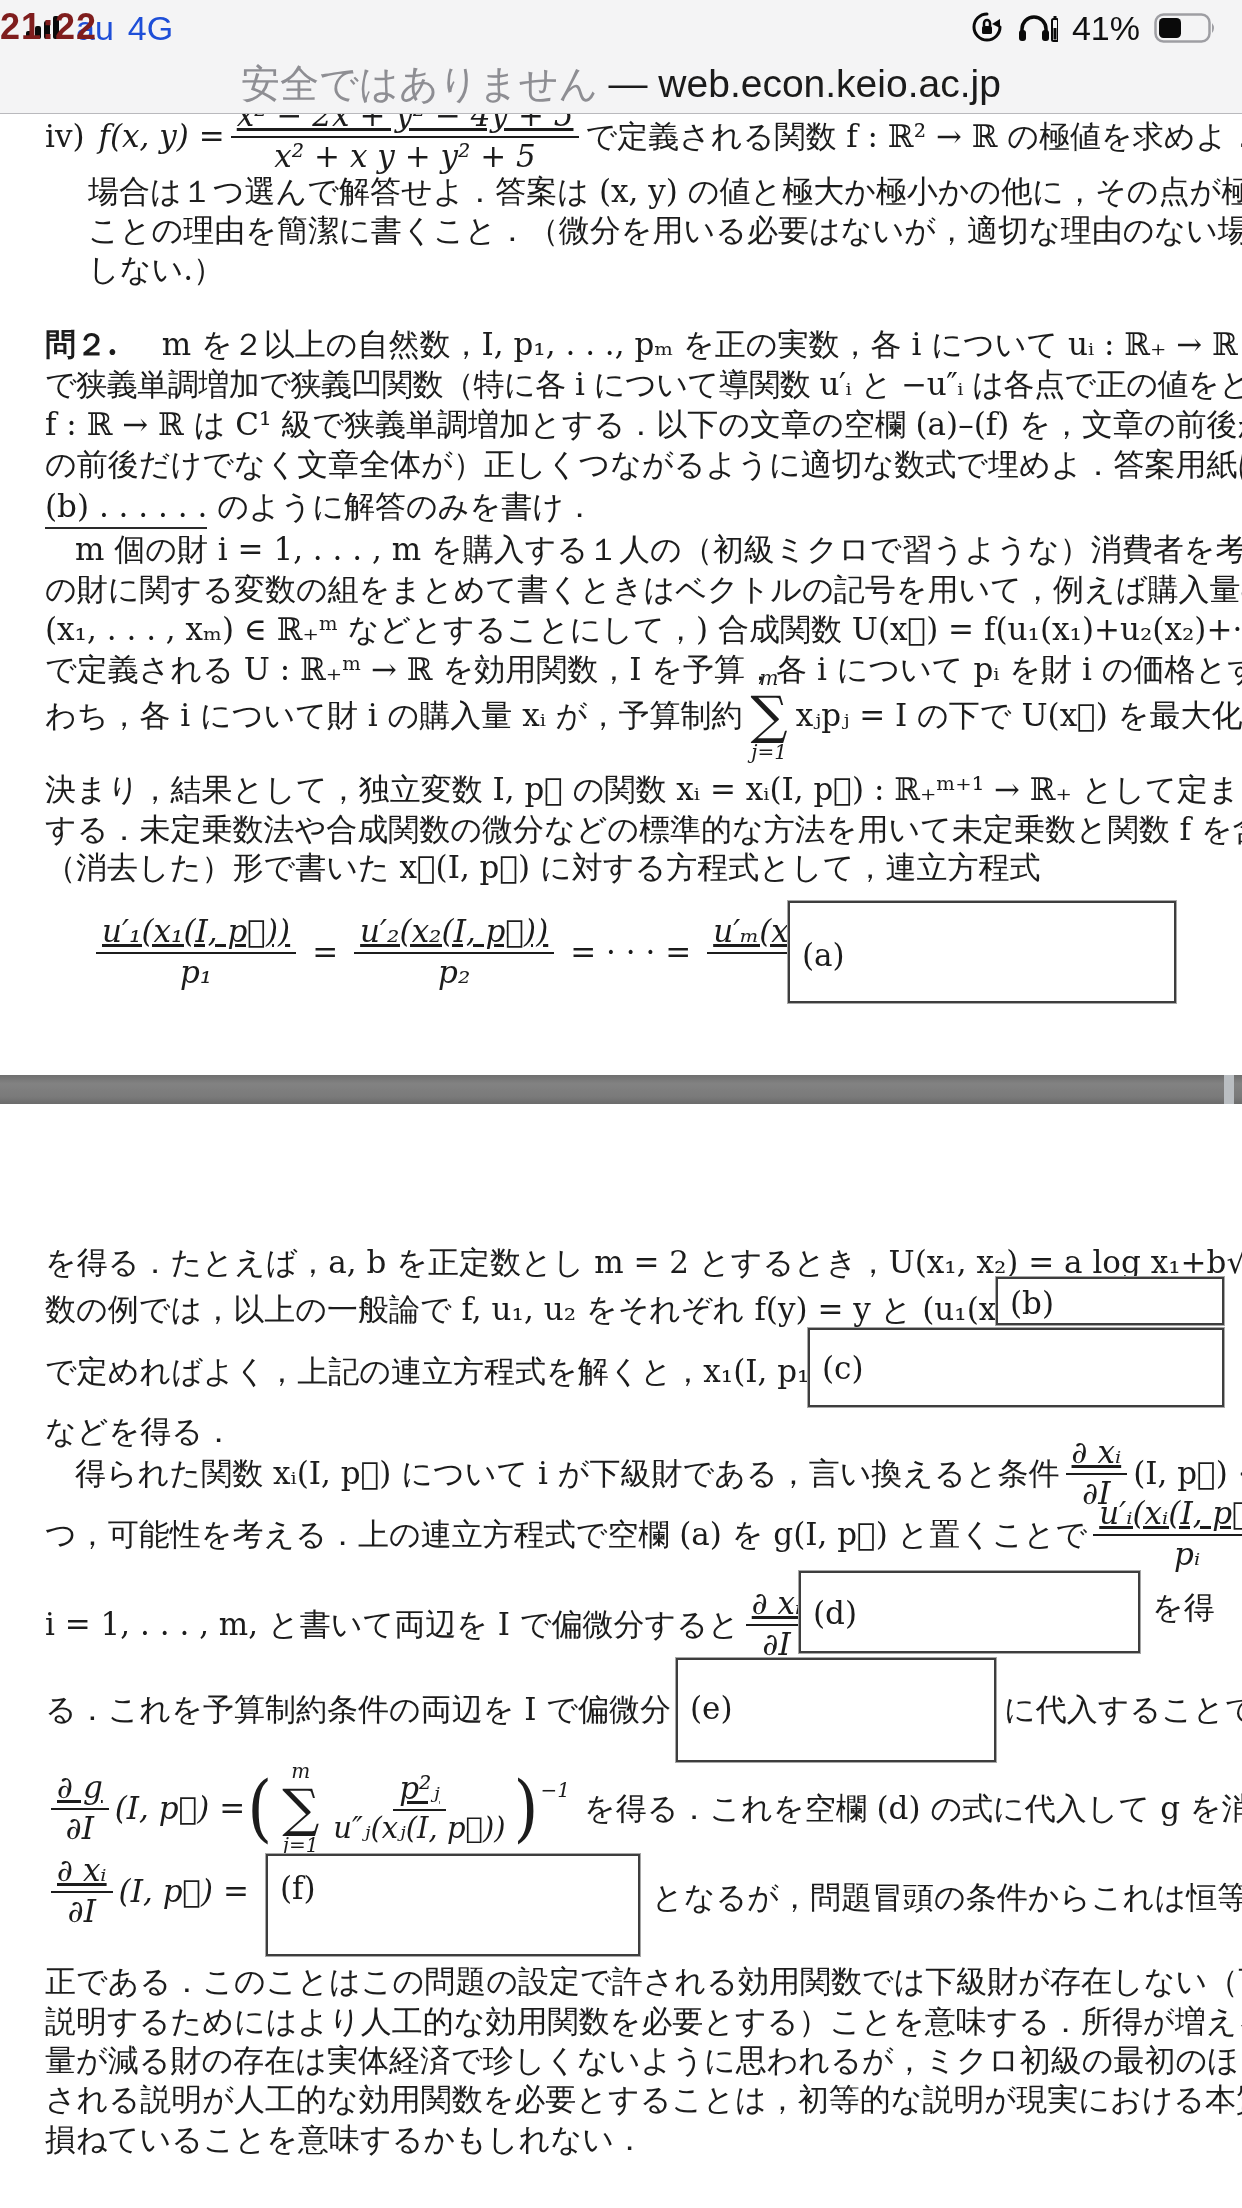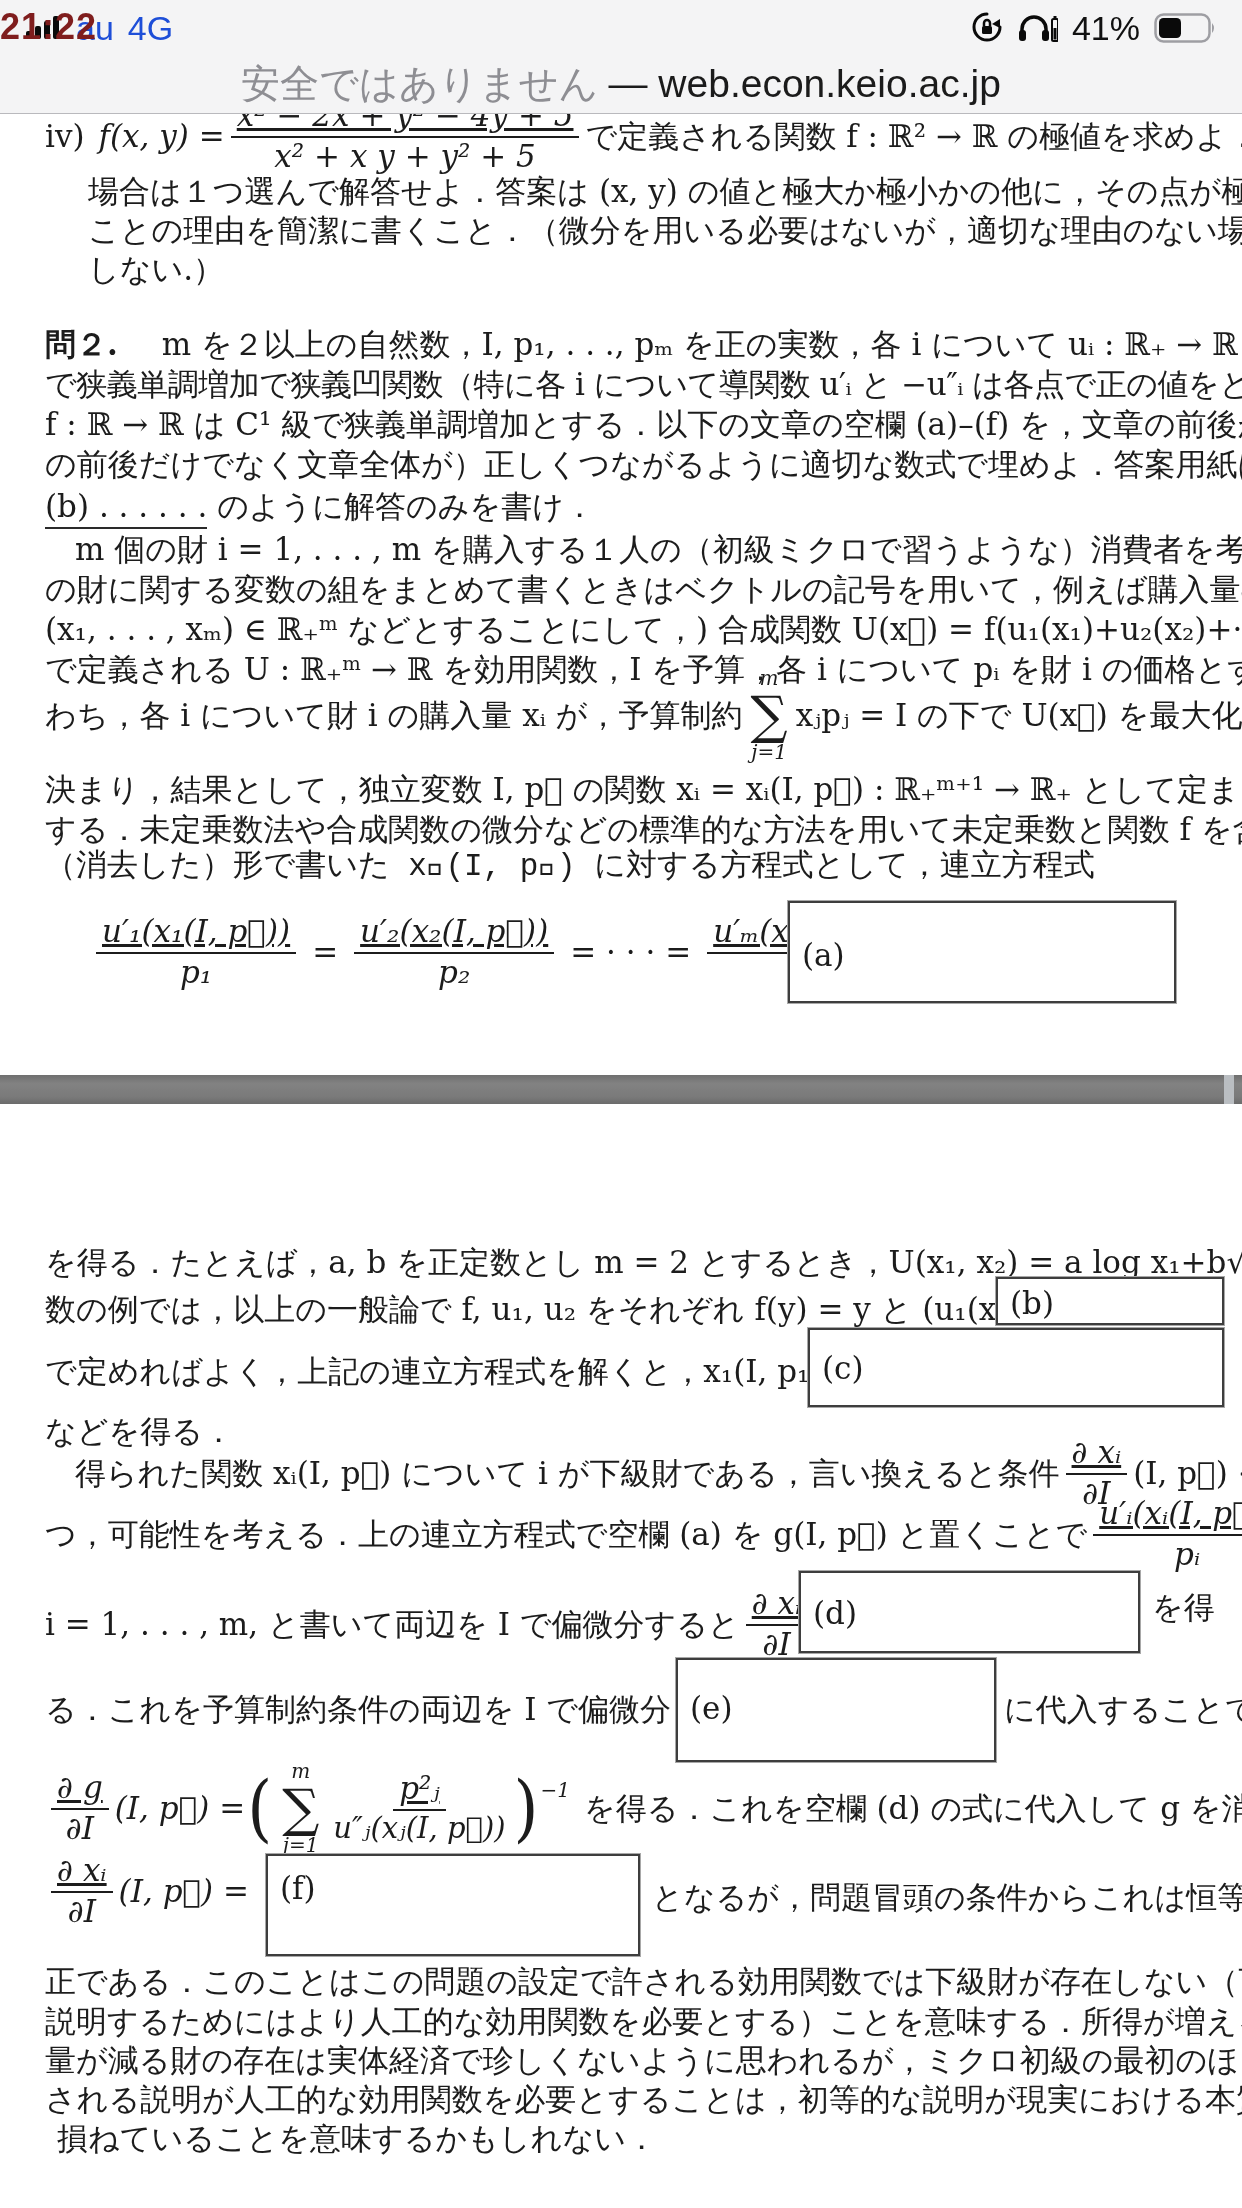--- a/index.html
+++ b/index.html
@@ -78,7 +78,7 @@
 </div>
 <div class="line" style="top:770px;left:45px;">決まり，結果として，独立変数 I, p⃗ の関数 xᵢ = xᵢ(I, p⃗) : ℝ₊ᵐ⁺¹ → ℝ₊ として定まるものと</div>
 <div class="line" style="top:810px;left:45px;">する．未定乗数法や合成関数の微分などの標準的な方法を用いて未定乗数と関数 f を含まない</div>
-<div class="line" style="top:848px;left:45px;font-family:Liberation Mono, monospace;">（消去した）形で書いた x⃗(I, p⃗) に対する方程式として，連立方程式</div>
+<div class="line" style="top:848px;left:45px;">（消去した）形で書いた x⃗(I, p⃗) に対する方程式として，連立方程式</div>
 
 <div class="line flexline" style="top:901px;left:90px;height:102px;">
   <span class="frac">

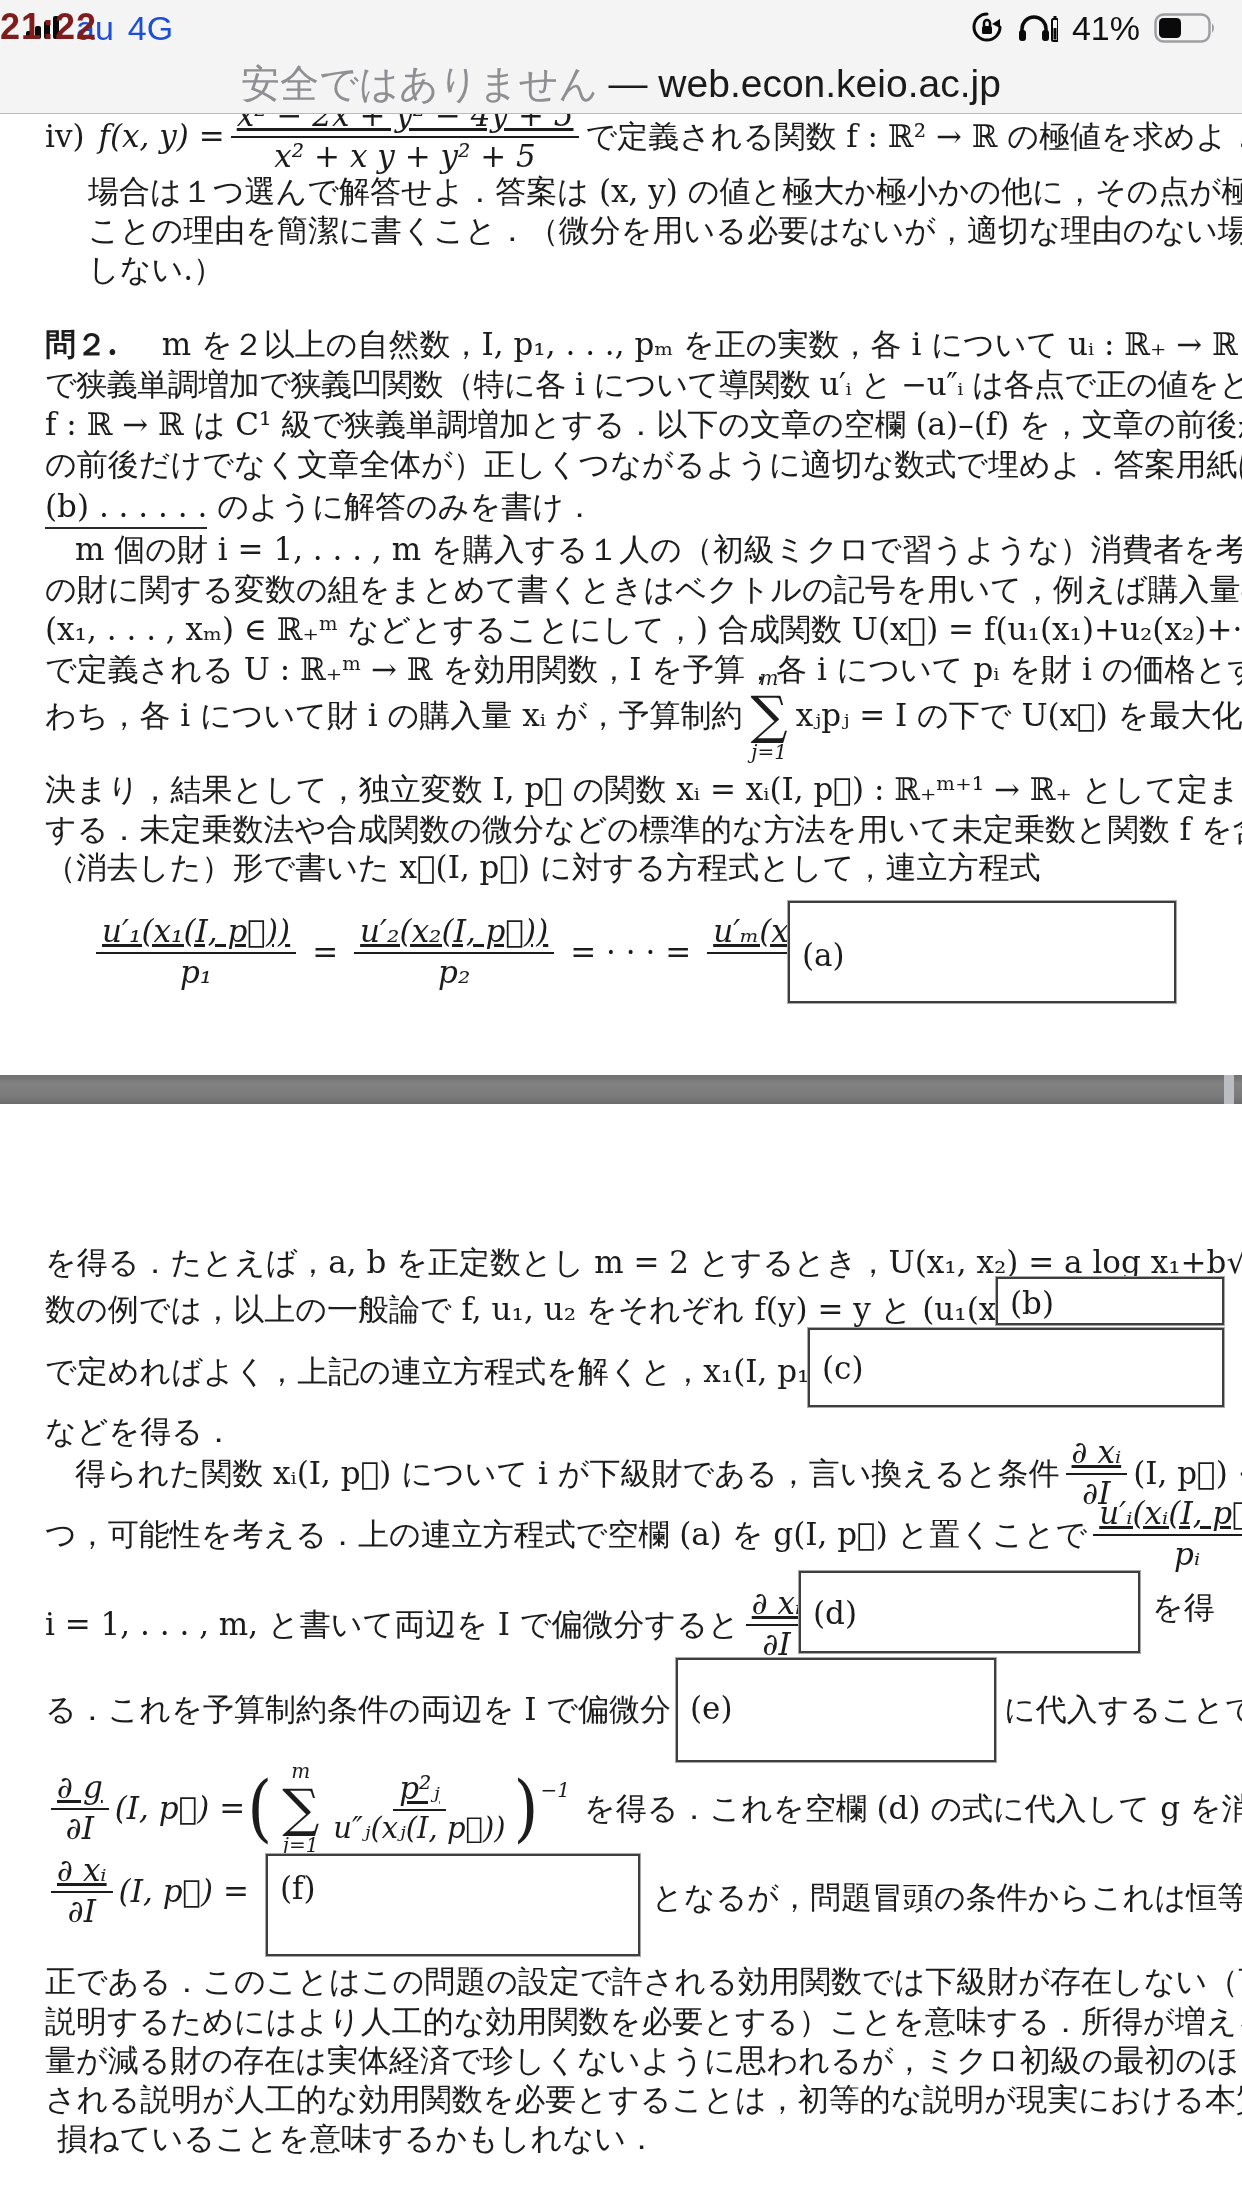--- a/index.html
+++ b/index.html
@@ -192,7 +192,7 @@
 <div class="line" style="top:2002px;left:45px;">説明するためにはより人工的な効用関数を必要とする）ことを意味する．所得が増えると購入</div>
 <div class="line" style="top:2041px;left:45px;">量が減る財の存在は実体経済で珍しくないように思われるが，ミクロ初級の最初のほうで紹介</div>
 <div class="line" style="top:2080px;left:45px;">される説明が人工的な効用関数を必要とすることは，初等的な説明が現実における本質を突き</div>
-<div class="line" style="top:2120px;left:57px;font-family:Liberation Serif, serif;">損ねていることを意味するかもしれない．</div>
+<div class="line" style="top:2120px;left:45px;">損ねていることを意味するかもしれない．</div>
 
 <div class="chrome">
   <div class="statusbar">

